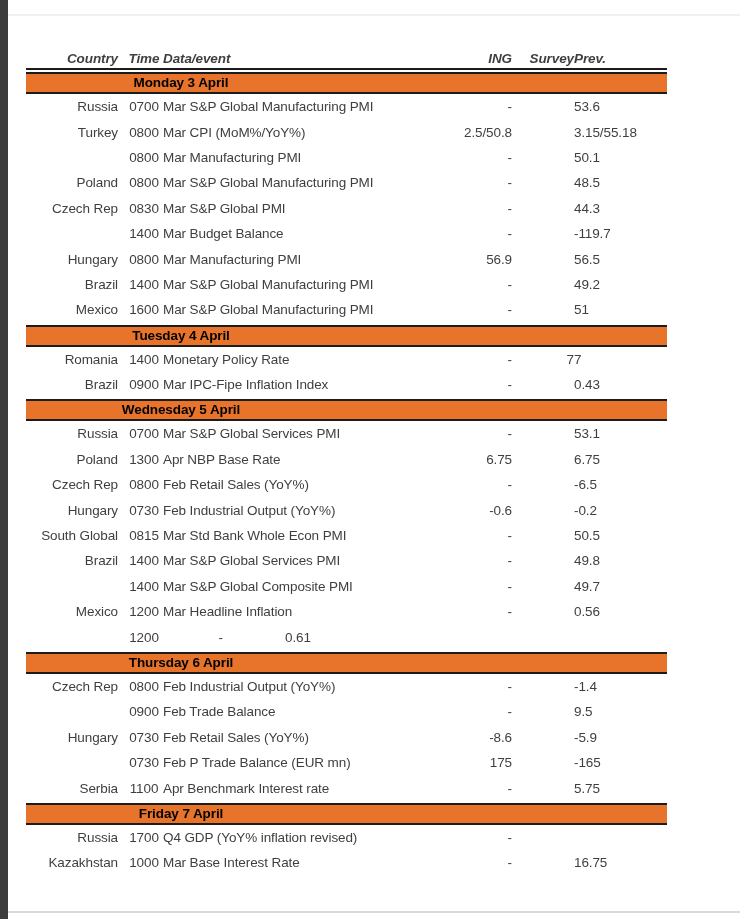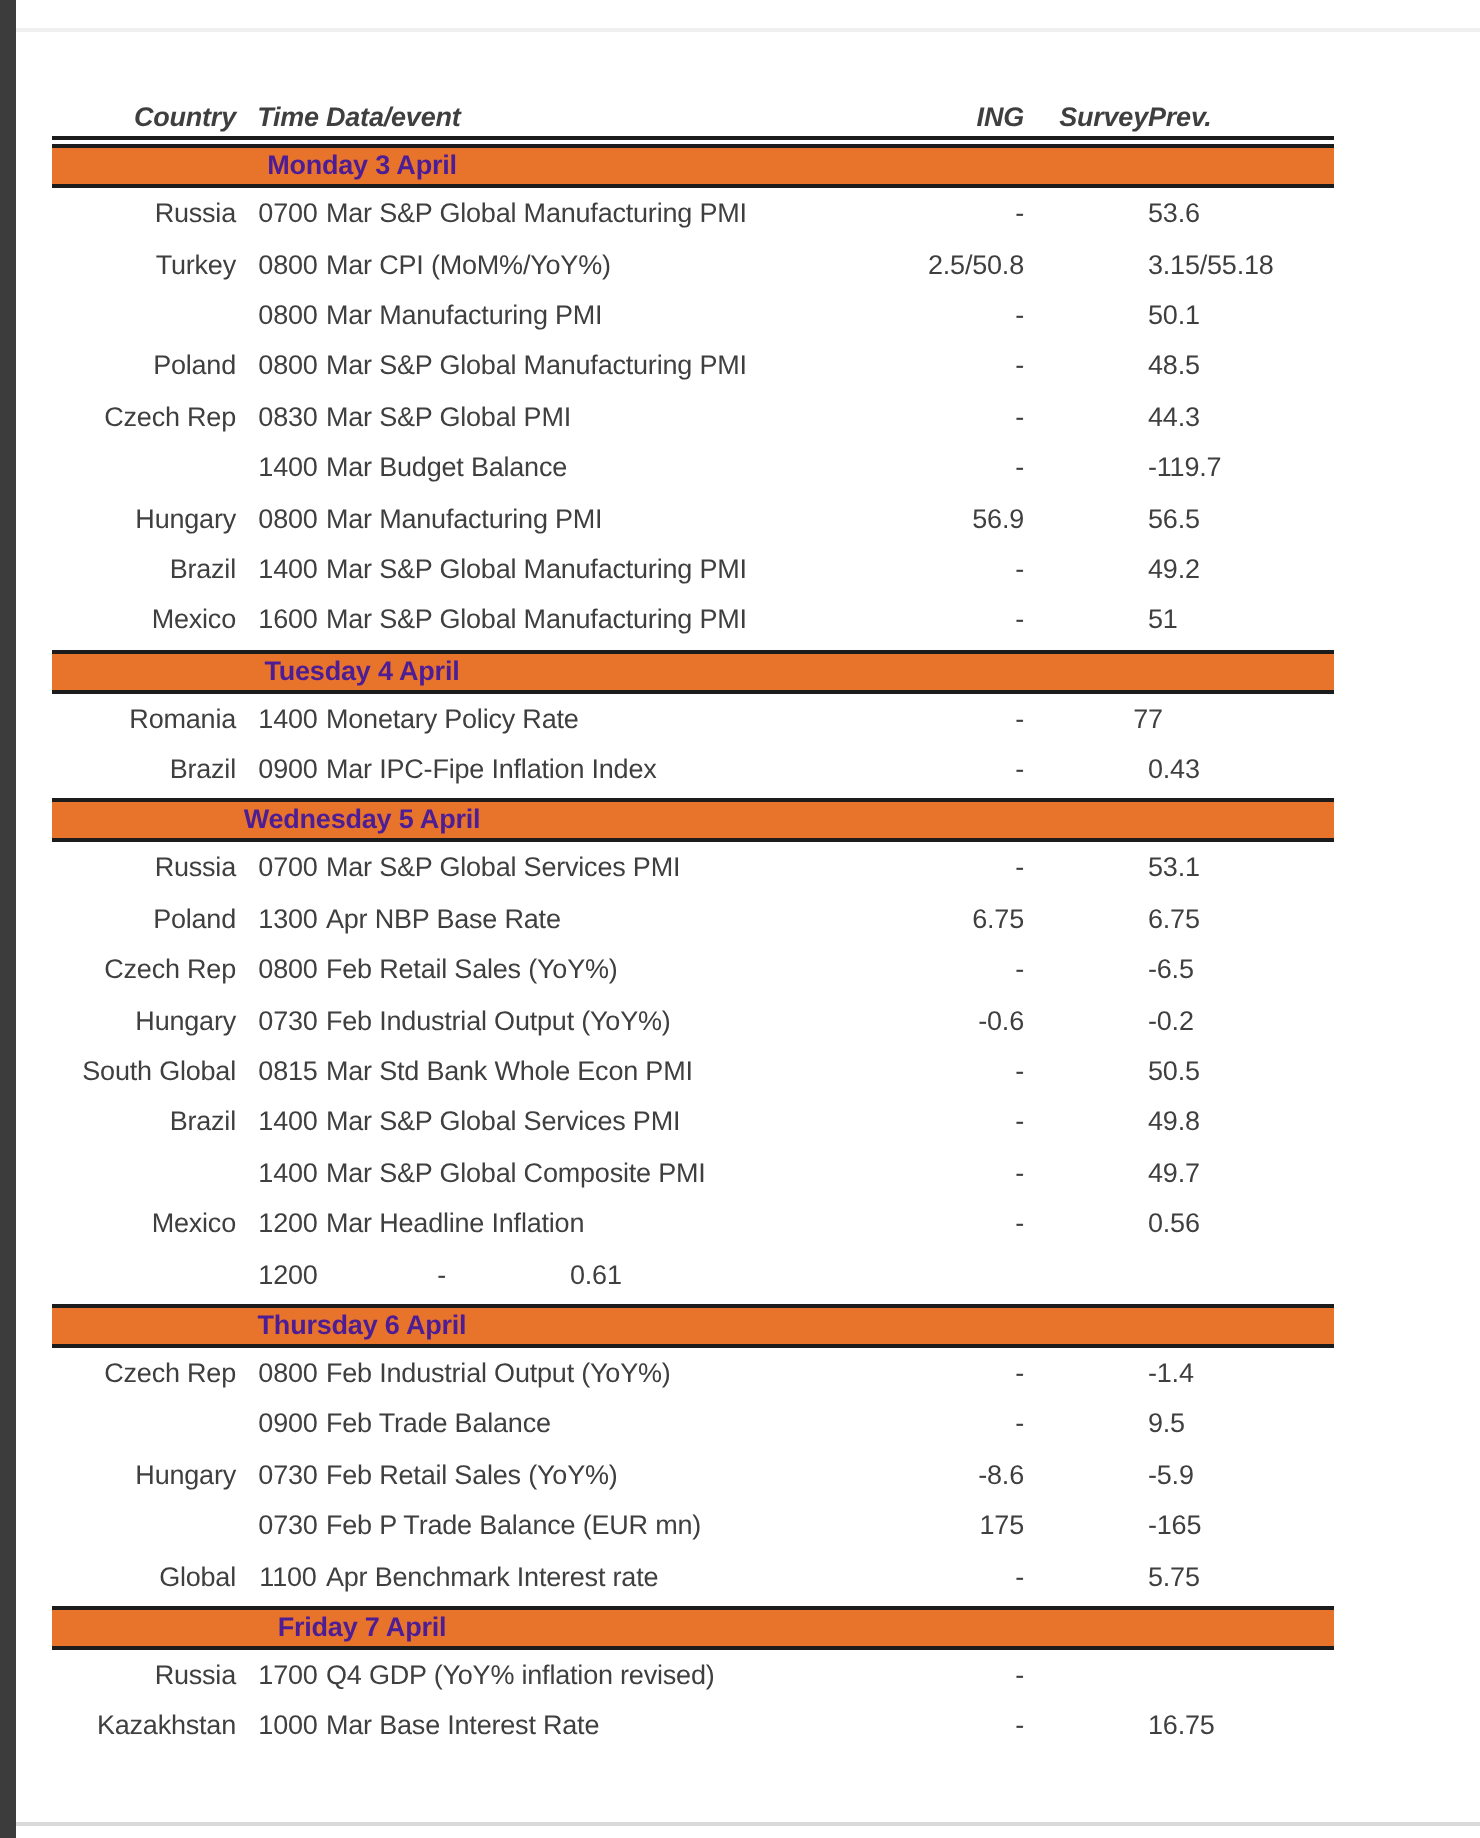--- a/index.html
+++ b/index.html
@@ -33,7 +33,7 @@
   }
   .banner-label {
     position:absolute; left:0; top:0; width:310px; text-align:center;
-    color:#4c1d95; font-weight:bold; font-size:13.5px; line-height:18px;
+    color:#000000; font-weight:bold; font-size:13.5px; line-height:18px;
   }
 </style>
 </head>

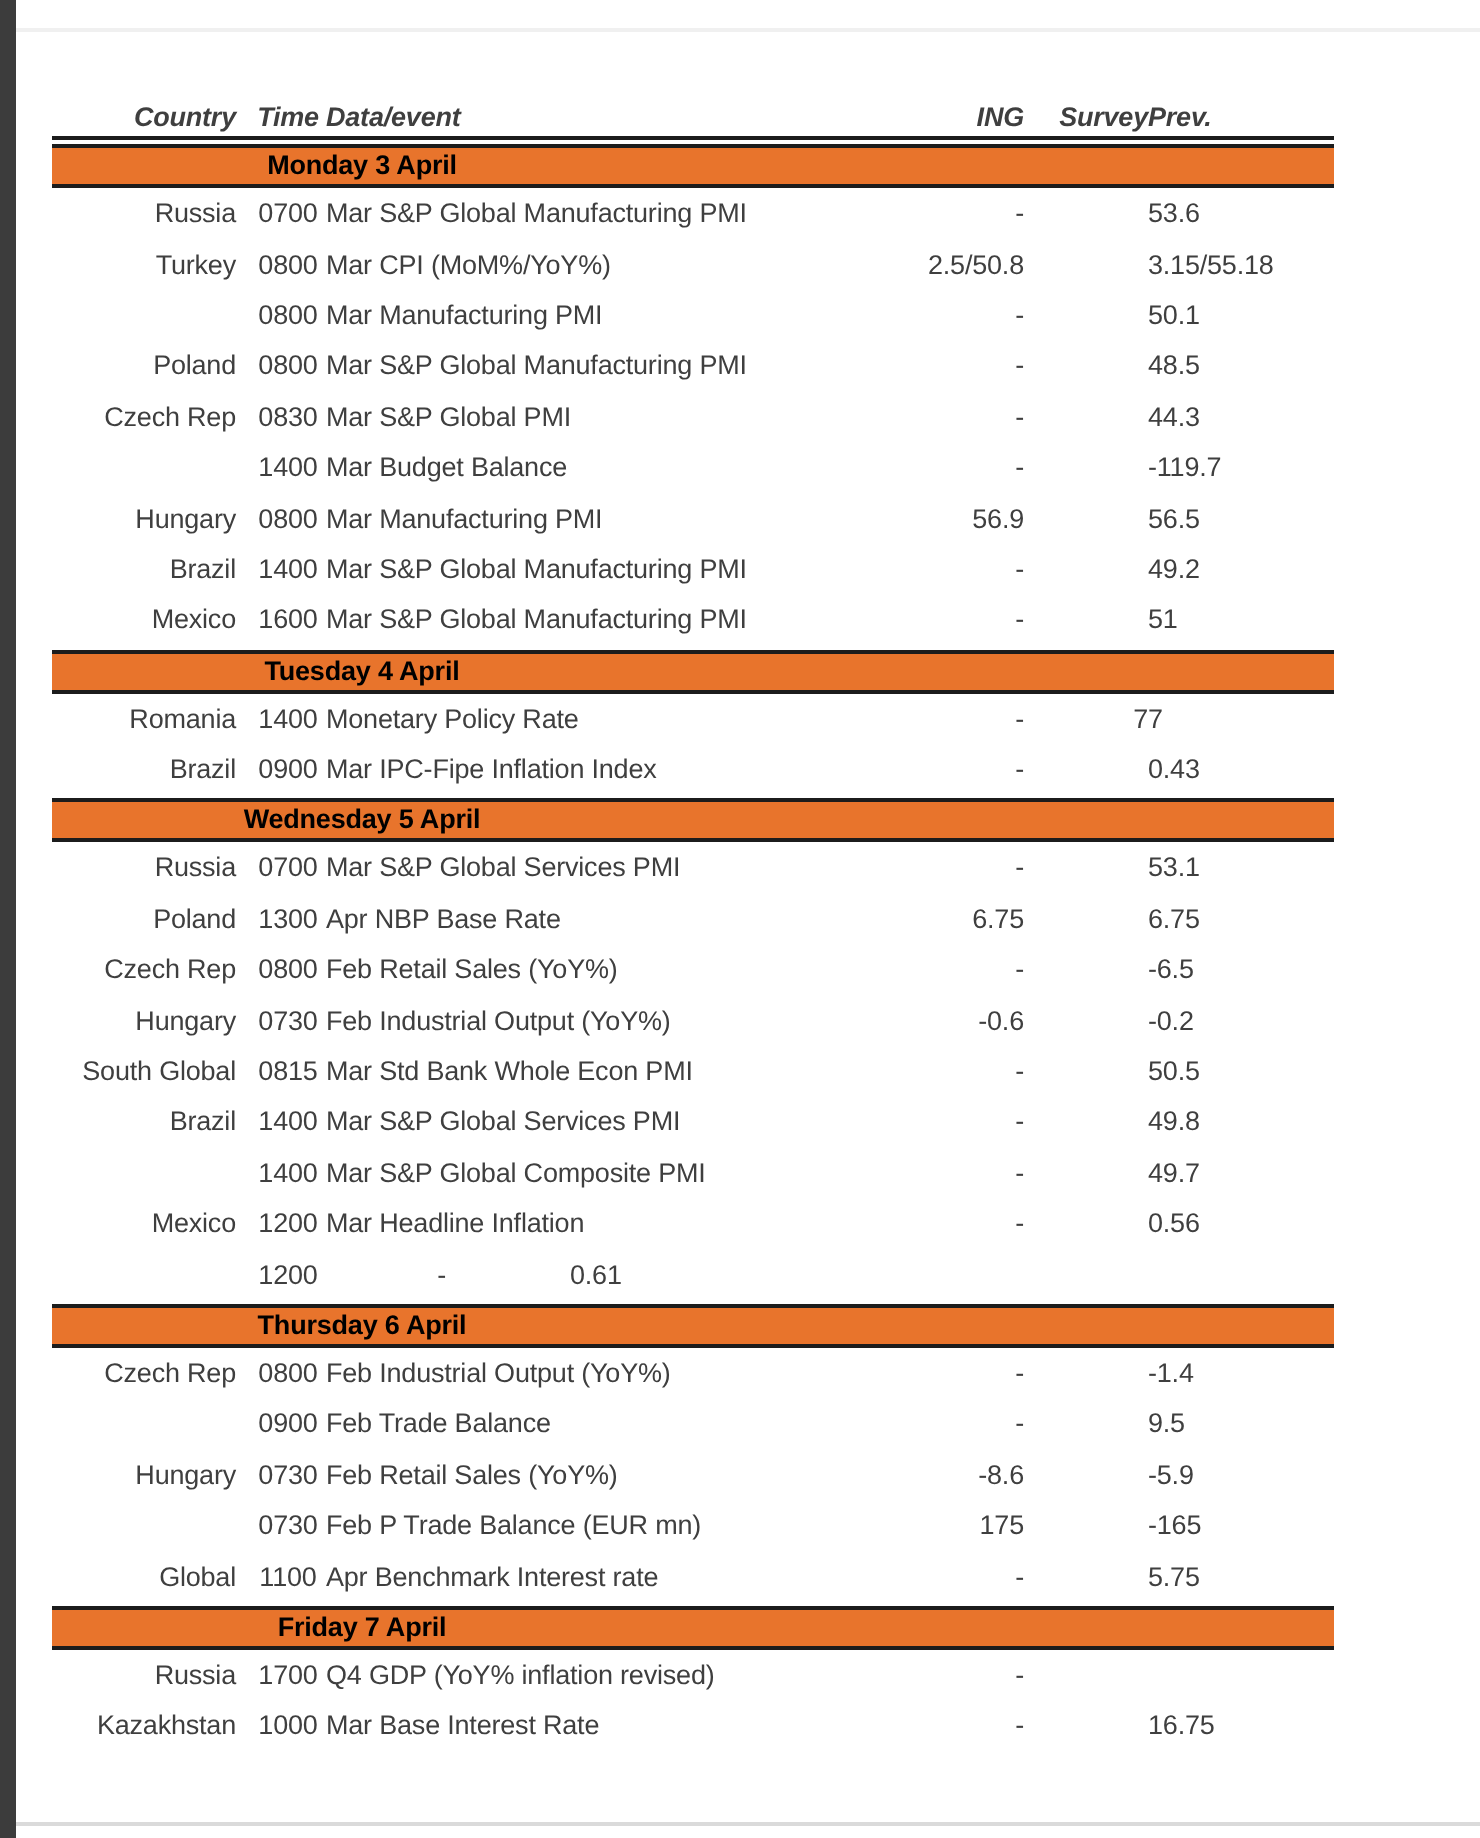--- a/index.html
+++ b/index.html
@@ -295,7 +295,7 @@
   </div>
 
   <div class="row">
-    <div class="c country">Global</div>
+    <div class="c country">Serbia</div>
     <div class="c time">1100</div>
     <div class="c event">Apr Benchmark Interest rate</div>
     <div class="c ing">-</div>

